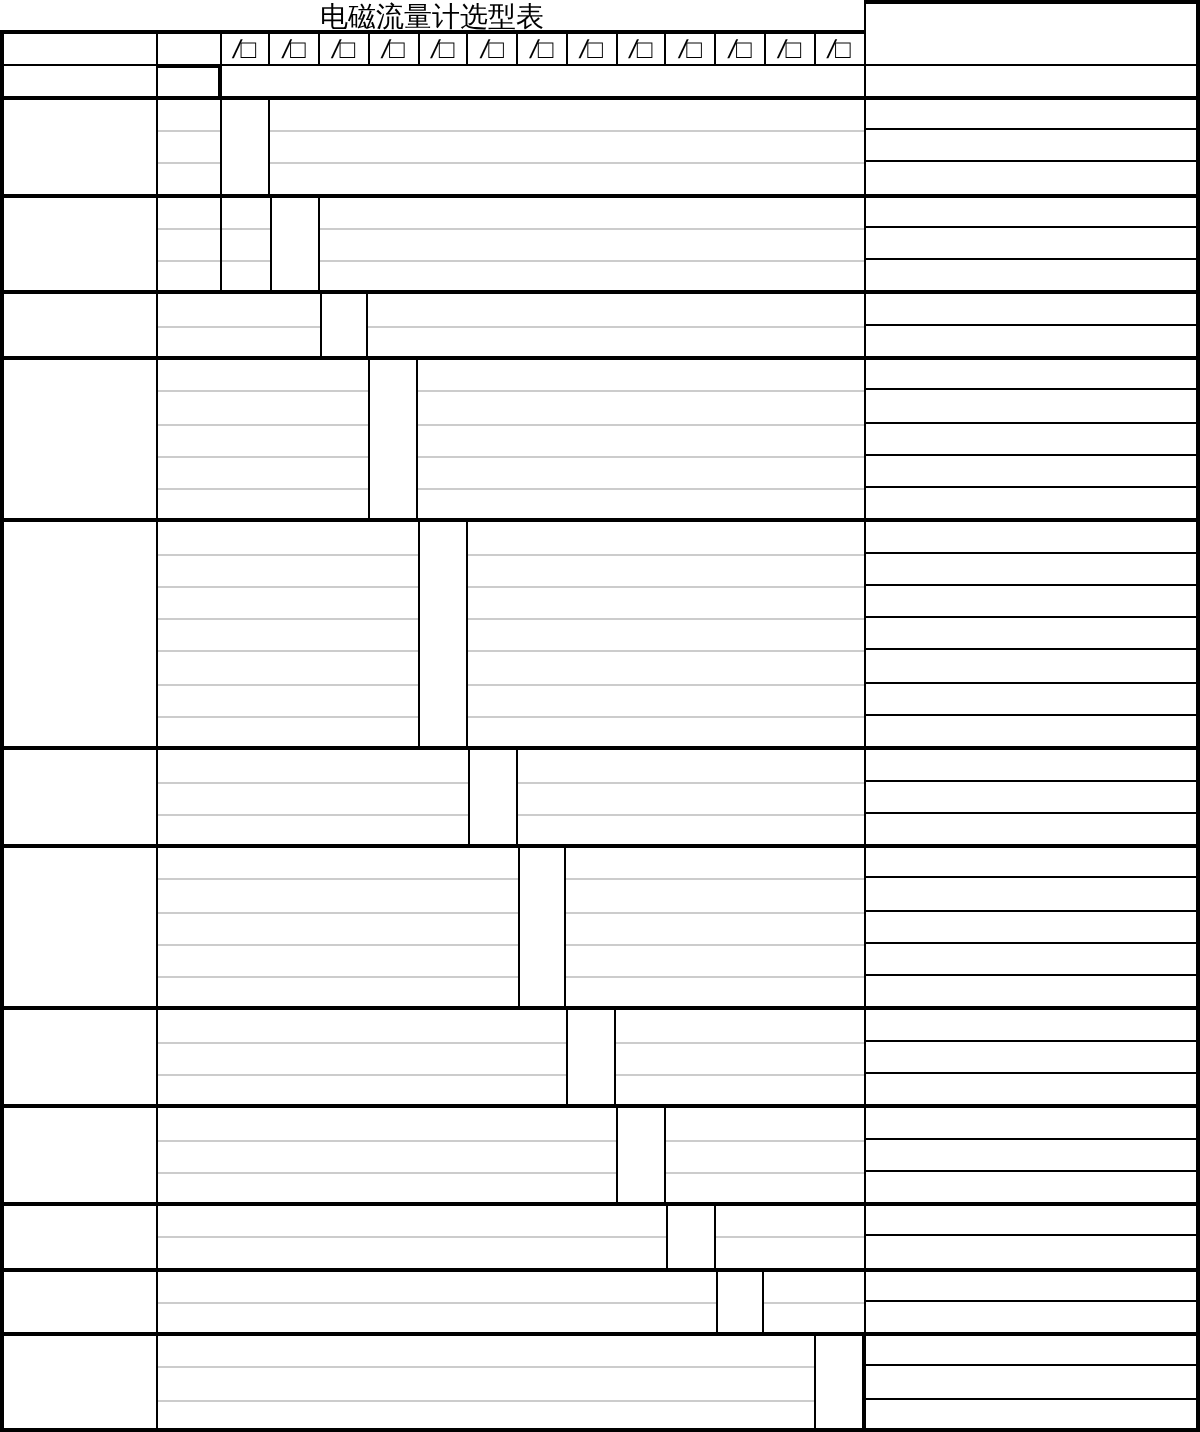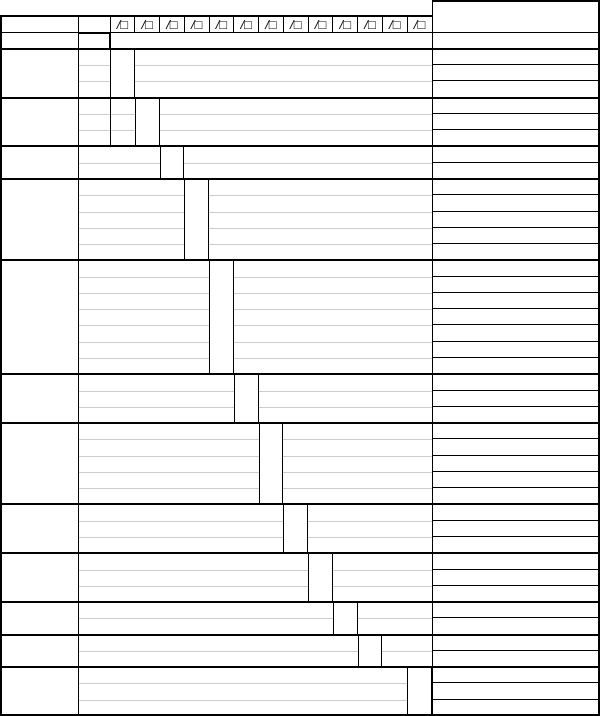--- a/index.html
+++ b/index.html
@@ -33,6 +33,7 @@
 <body>
 
 <div id="stage">
+  <div class="cell title-cell" id="tbl-title" style="left: 0px; top: 0px; width: 432px; height: 16.2727px;">电磁流量计选型表</div>
 <div class="gline" style="left: 78px; top: 65.0909px; width: 354px; height: 1px;"></div>
     <div class="gline" style="left: 78px; top: 81.3636px; width: 354px; height: 1px;"></div>
     <div class="gline" style="left: 78px; top: 113.909px; width: 354px; height: 1px;"></div>

